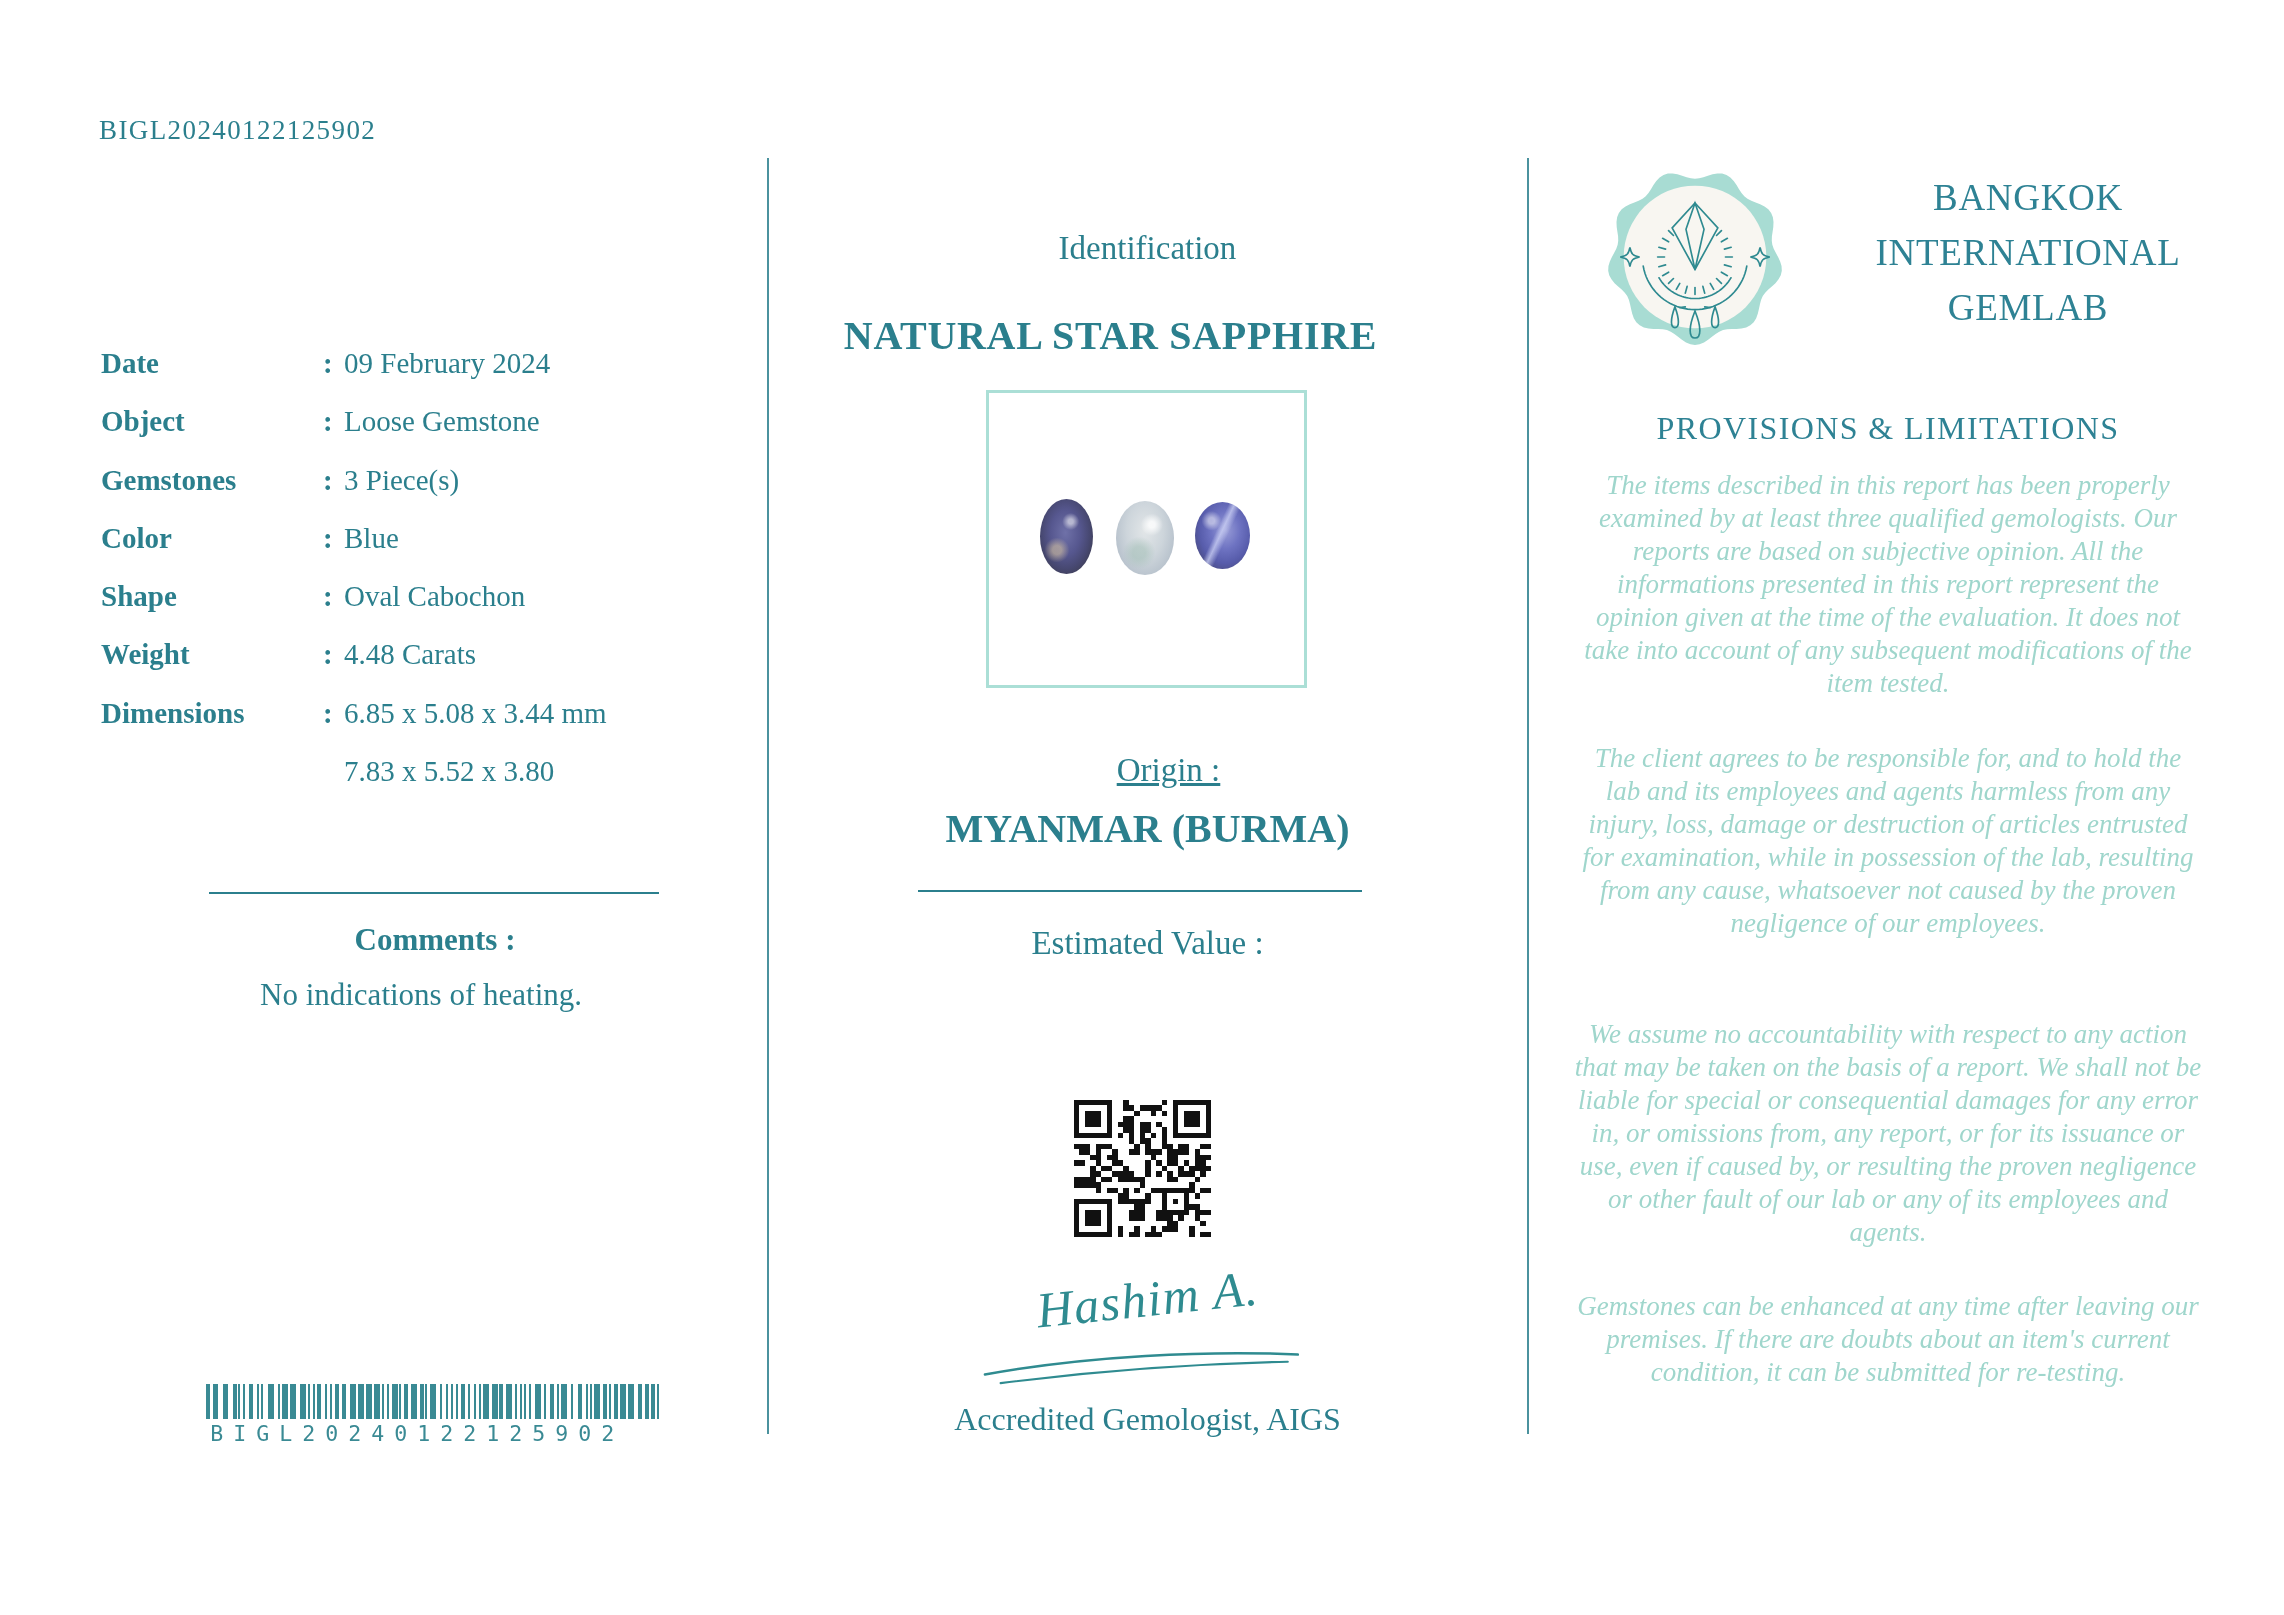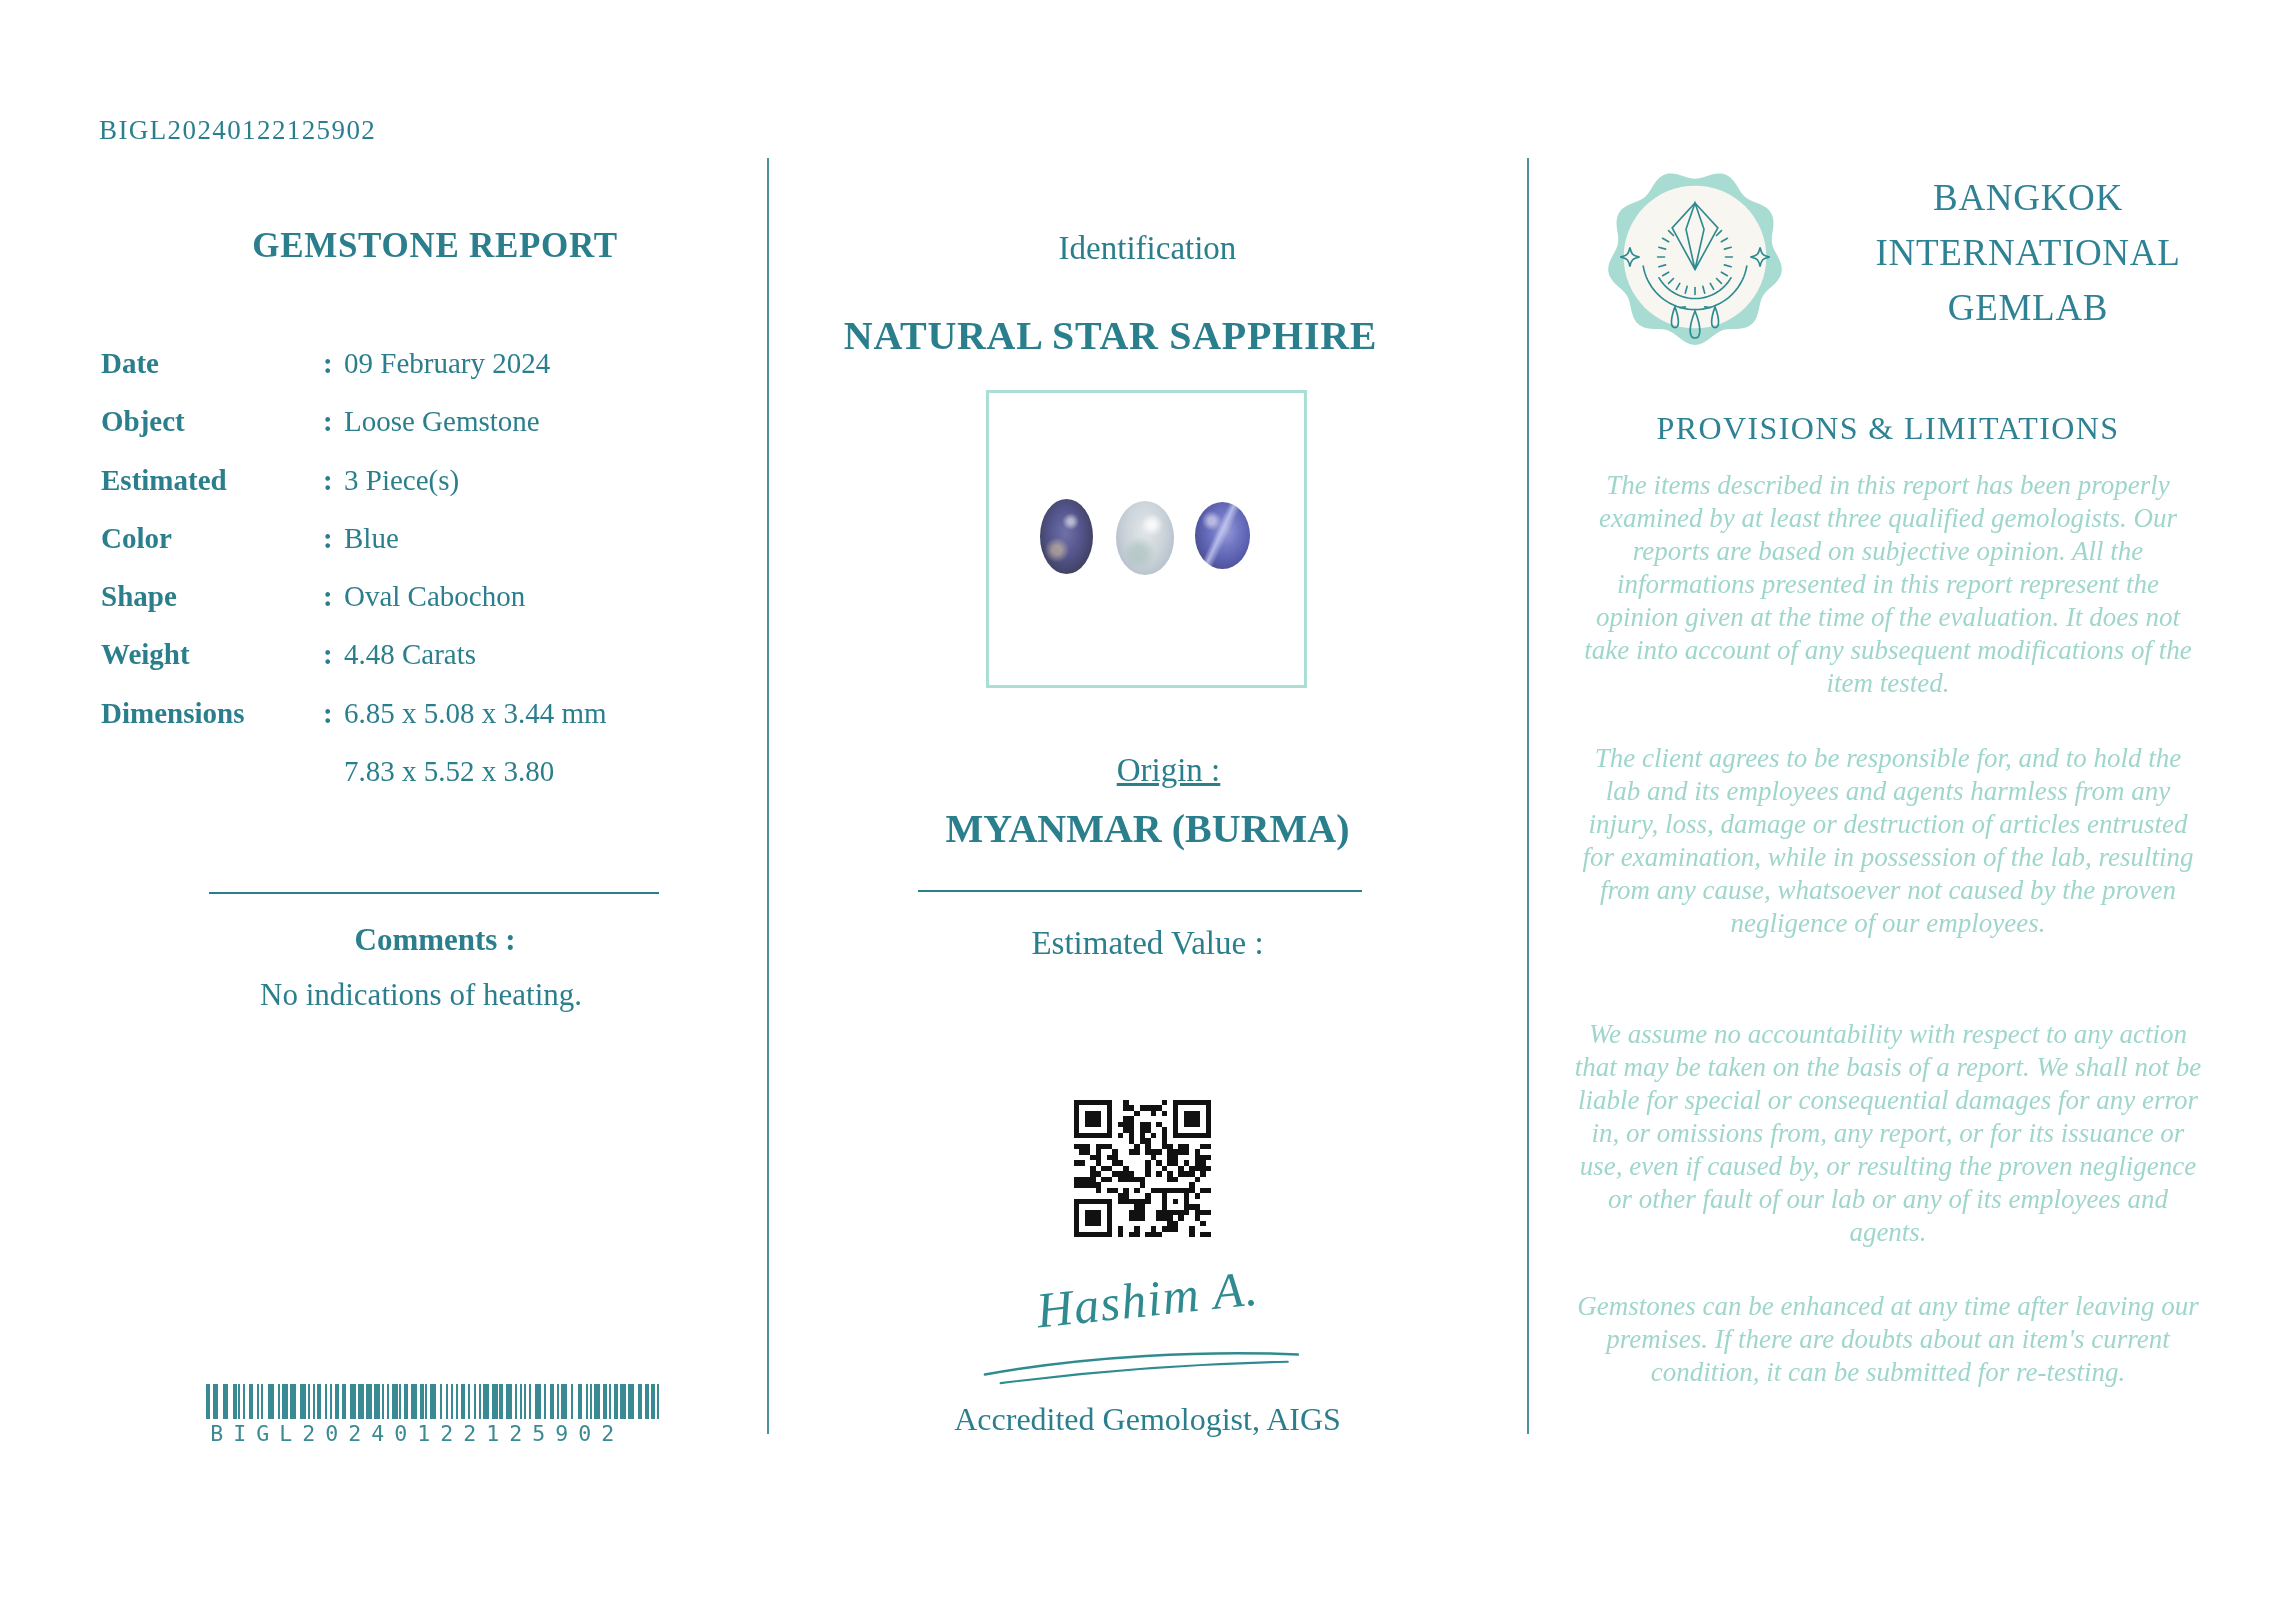--- a/index.html
+++ b/index.html
@@ -89,7 +89,6 @@
   <div class="abs vline l"></div>
   <div class="abs vline r"></div>
 
-  <div class="abs left-title ctr">GEMSTONE REPORT</div>
 
   <div class="abs fields">
     <div class="frow" style="top:0px">

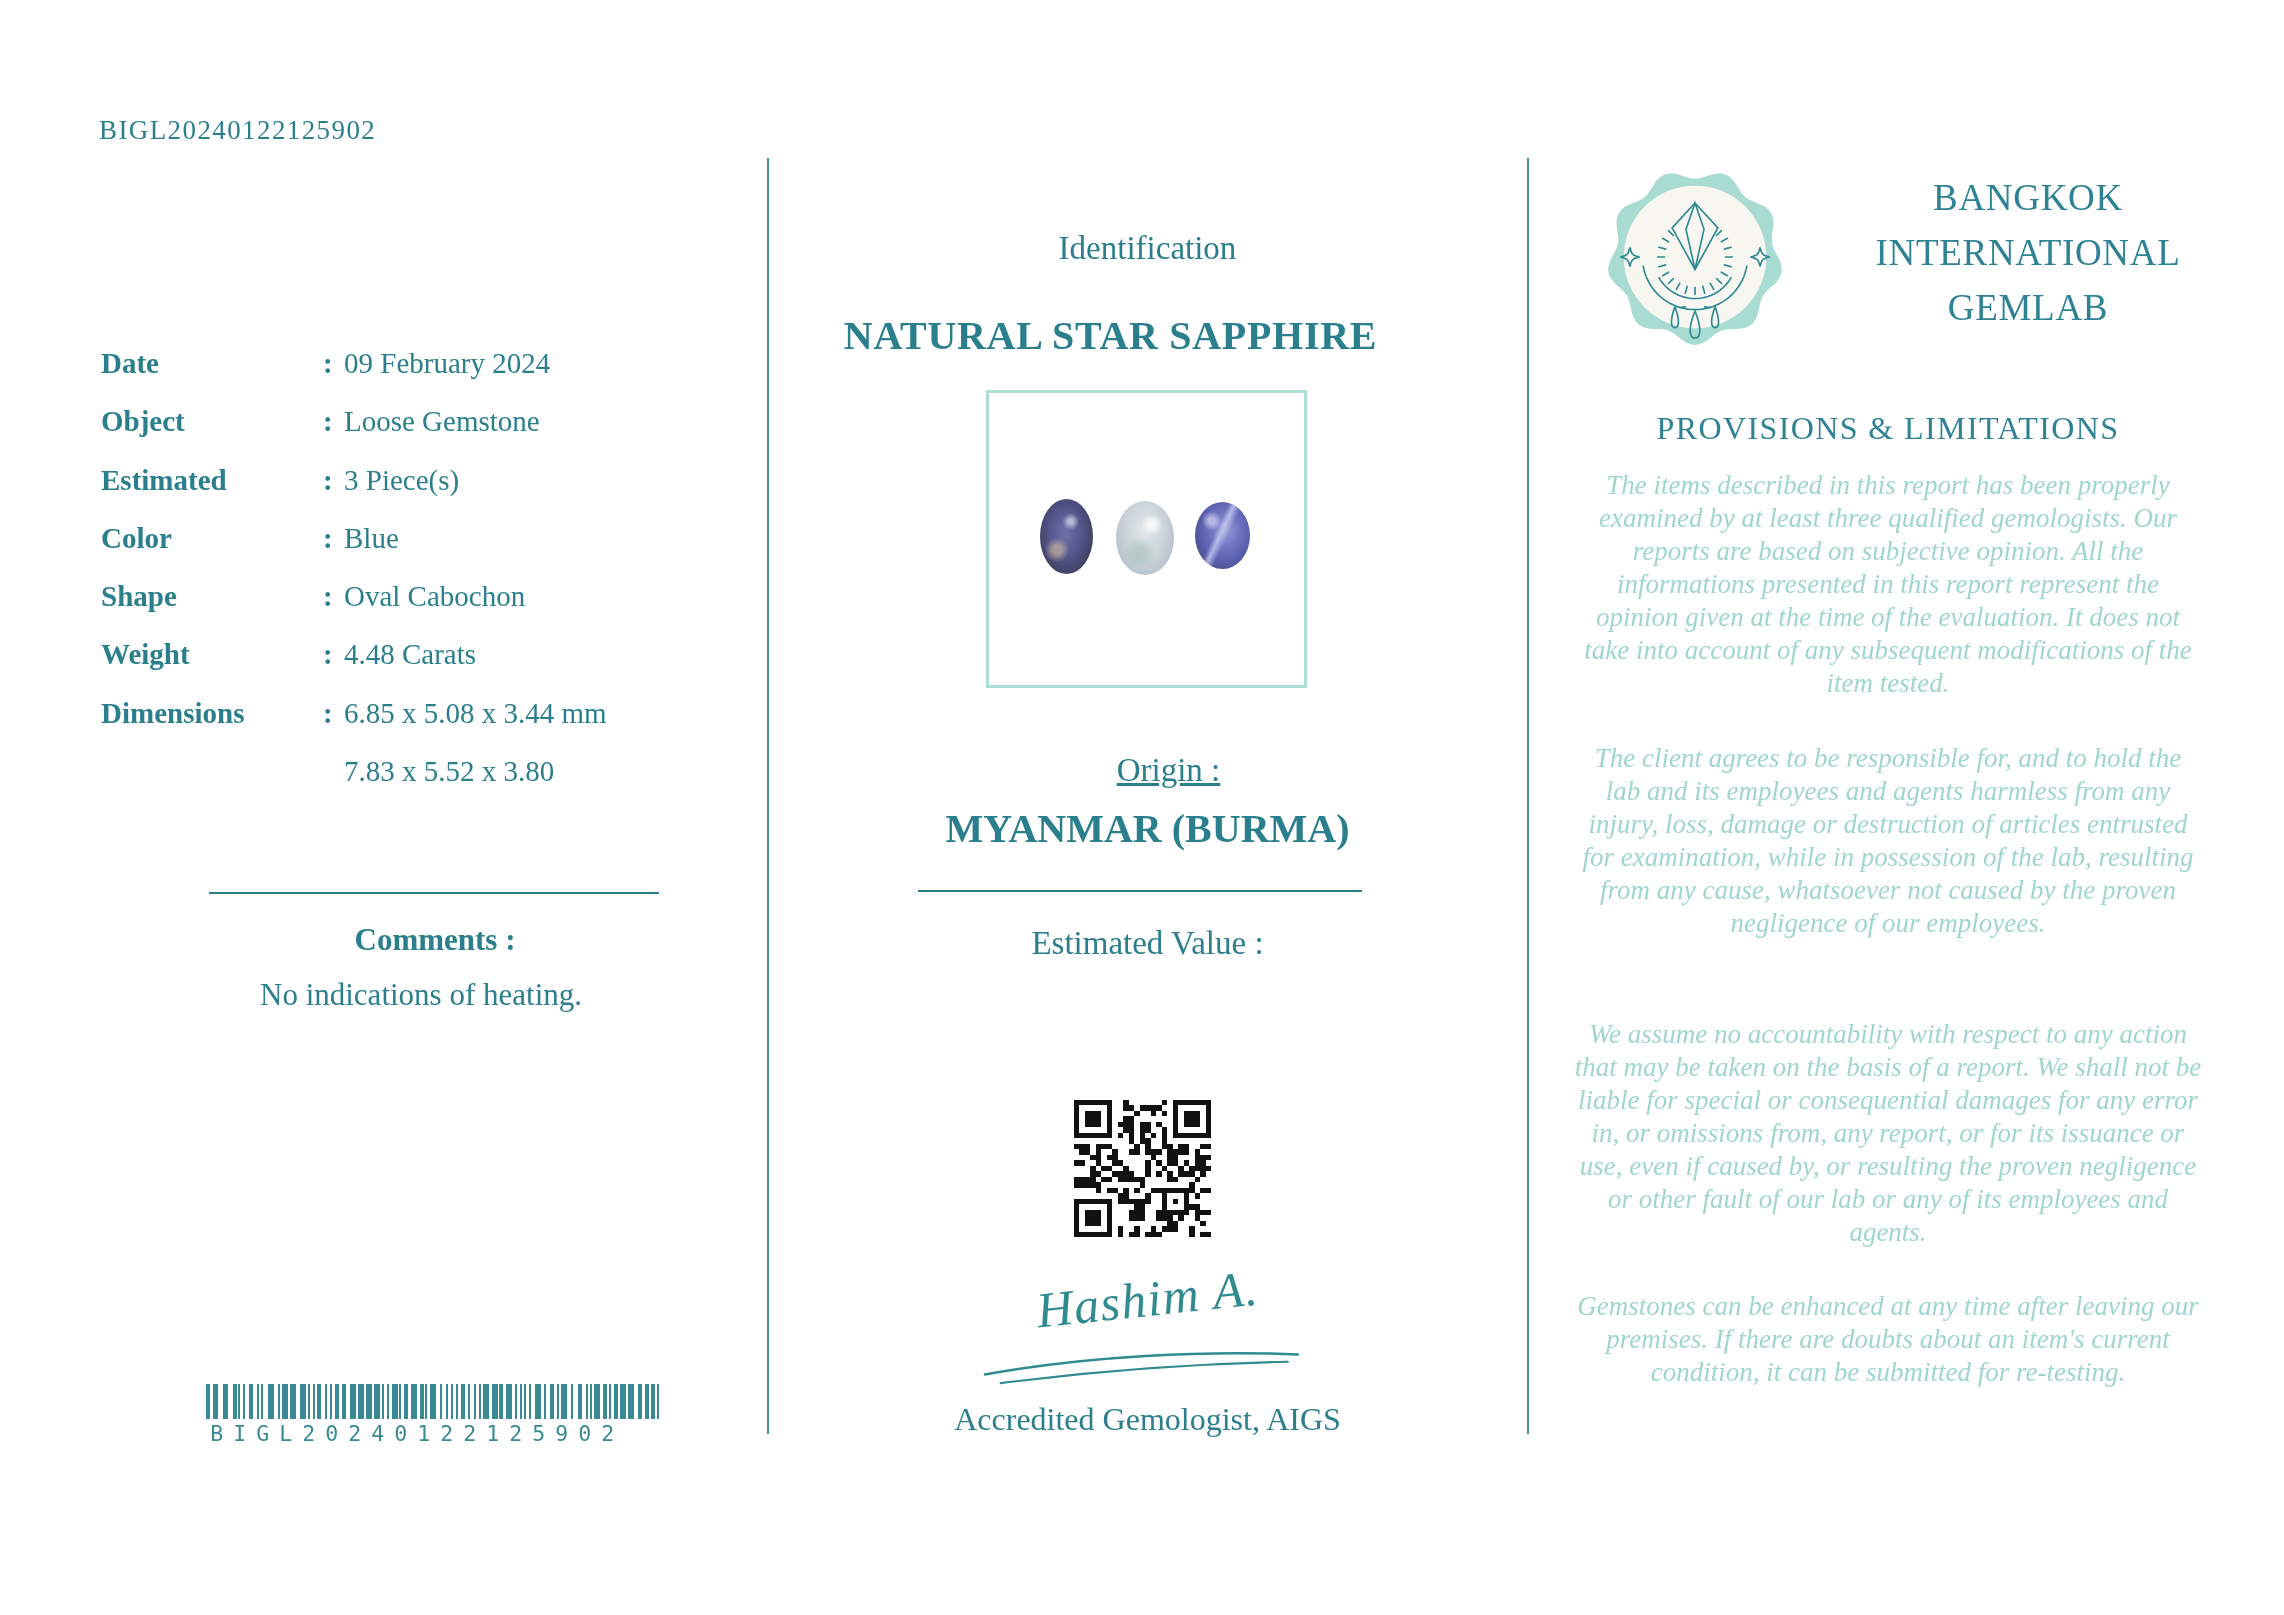--- a/index.html
+++ b/index.html
@@ -102,7 +102,7 @@
       <span class="val">Loose Gemstone</span>
     </div>
     <div class="frow" style="top:117px">
-      <span class="lab">Estimated</span>
+      <span class="lab">Gemstones</span>
       <span class="col">:</span>
       <span class="val">3 Piece(s)</span>
     </div>

